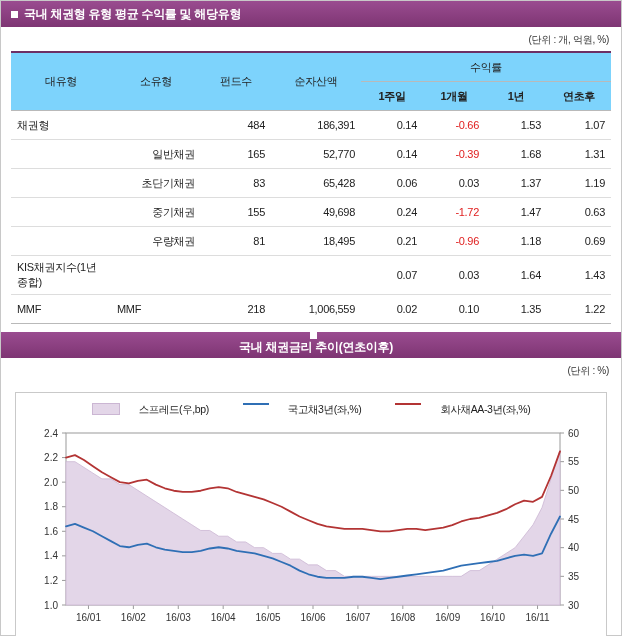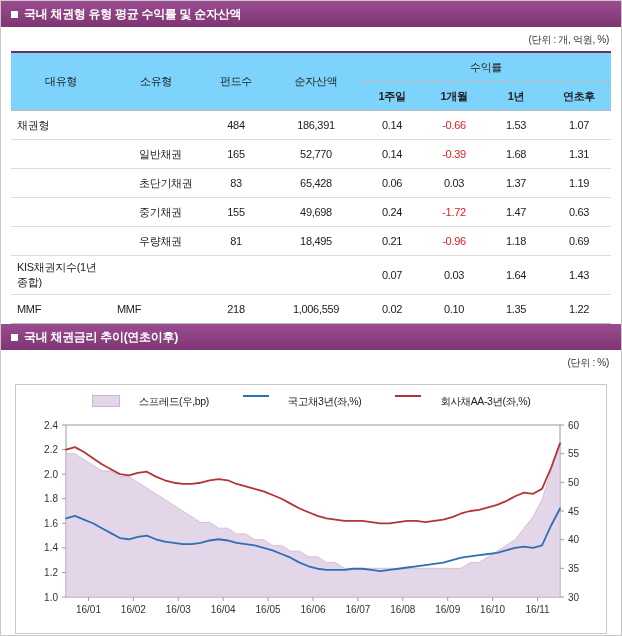--- a/index.html
+++ b/index.html
@@ -157,7 +157,7 @@
 
   <div class="section-bar">
     <span class="sq"></span>
-    <span>국내 채권형 유형 평균 수익률 및 순자산액</span>
+    <span>국내 채권형 유형 평균 수익률 및 해당유형</span>
   </div>
 
   <div class="unit-note">(단위 : 개, 억원, %)</div>

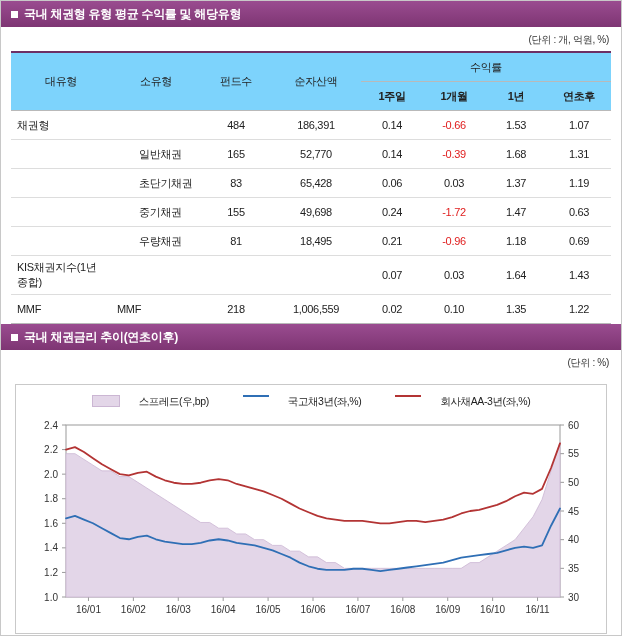--- a/index.html
+++ b/index.html
@@ -91,7 +91,7 @@
     border-bottom: 1px solid #b9b9b9;
   }
   .c-left { text-align: left; }
-  .c-right { text-align: center; }
+  .c-right { text-align: right; }
   .indent { padding-left: 28px !important; }
   .neg { color: #e02020; }
 

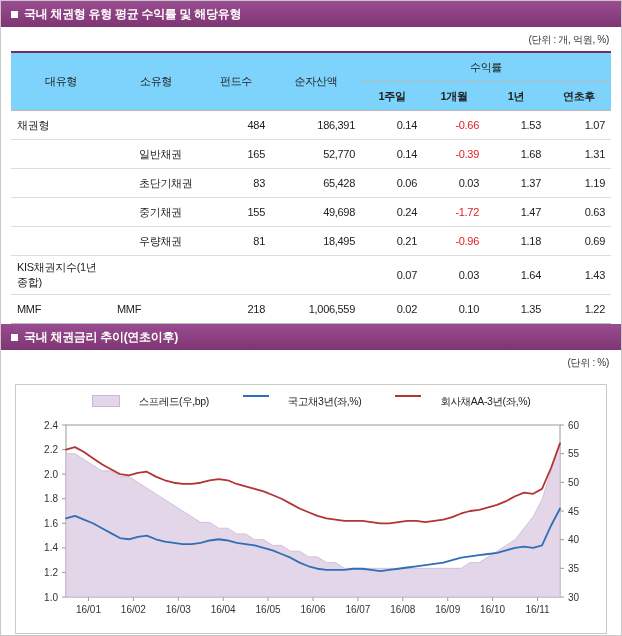--- a/index.html
+++ b/index.html
@@ -92,7 +92,7 @@
   }
   .c-left { text-align: left; }
   .c-right { text-align: right; }
-  .indent { padding-left: 28px !important; }
+  .indent { padding-left: 28px !important; text-align: right; }
   .neg { color: #e02020; }
 
   

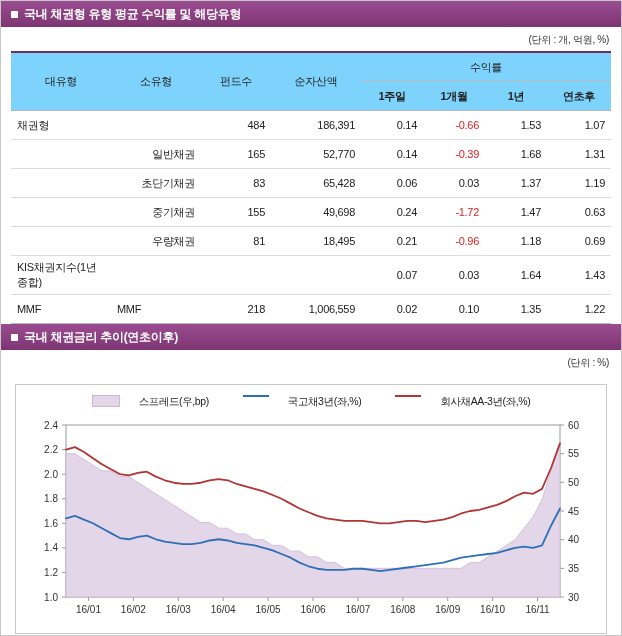--- a/index.html
+++ b/index.html
@@ -263,7 +263,7 @@
   </table>
 
 
-  <div class="section-bar" style="">
+  <div class="section-bar" style="margin-top:8px;flex-direction:column;">
     <span class="sq"></span>
     <span>국내 채권금리 추이(연초이후)</span>
   </div>

